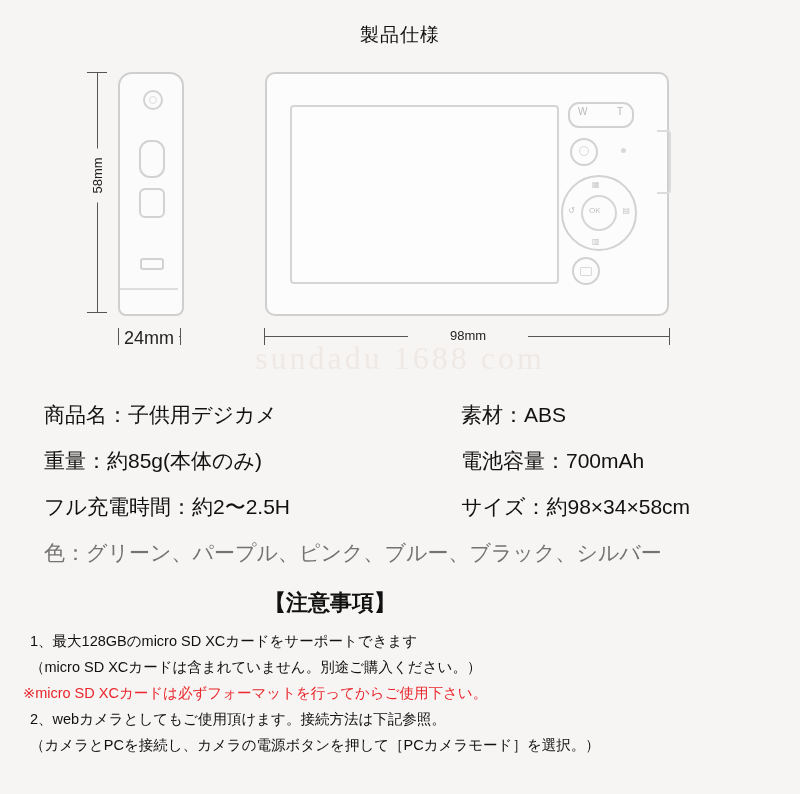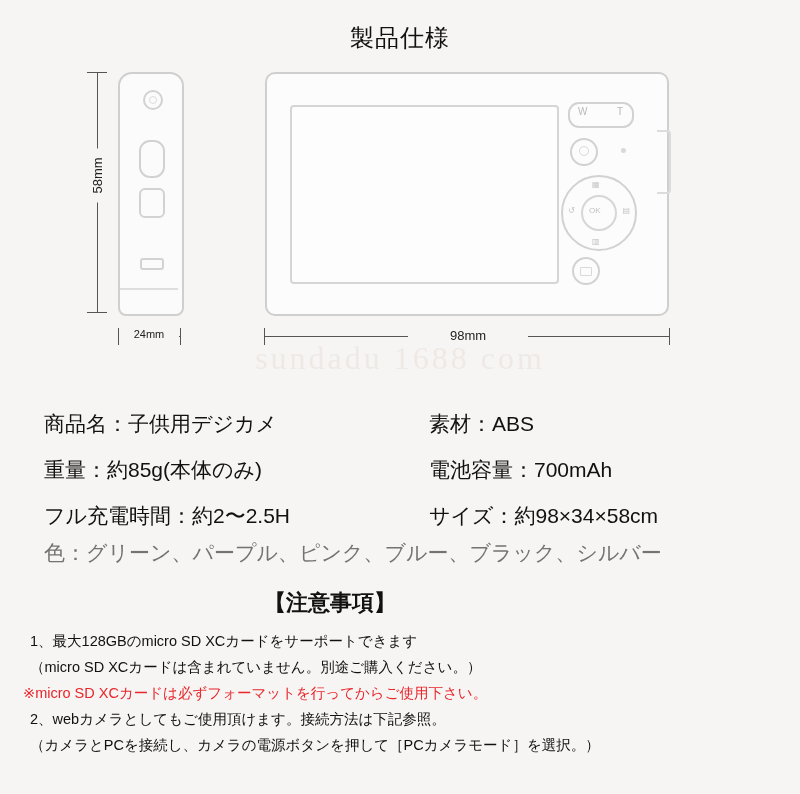--- a/index.html
+++ b/index.html
@@ -16,7 +16,7 @@
   
   .title{
     position:absolute;top:22px;left:0;width:800px;
-    text-align:center;font-size:24px;letter-spacing:1px;color:#111;
+    text-align:center;font-size:19px;letter-spacing:1px;color:#111;
   }
 
   

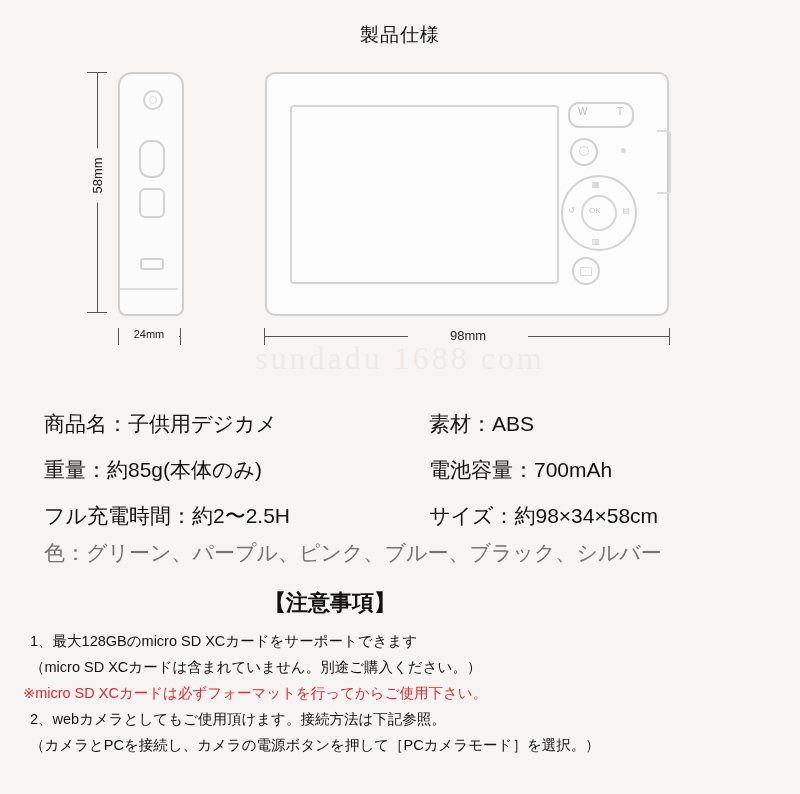--- a/index.html
+++ b/index.html
@@ -68,7 +68,7 @@
   .dim-h24 .cap-l{position:absolute;left:18px;top:0;width:0;height:17px;border-left:1px solid #555;}
   .dim-h24 .cap-r{position:absolute;left:80px;top:0;width:0;height:17px;border-left:1px solid #555;}
   .dim-h24 .lbl{
-    position:absolute;left:19px;top:0;width:60px;text-align:center;font-size:11px;
+    position:absolute;left:19px;top:0;width:60px;text-align:center;font-size:18px;
     background:#f7f5f3;color:#222;
   }
 

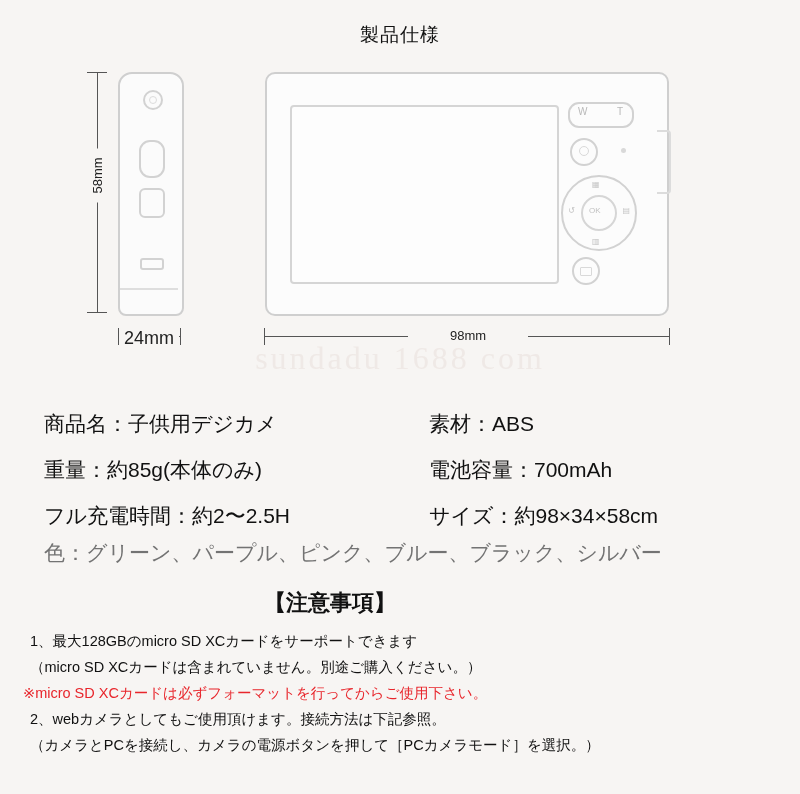--- a/index.html
+++ b/index.html
@@ -144,7 +144,7 @@
 
   
   .specs{position:absolute;top:392px;left:0;width:800px;}
-  .spec-row{display:flex;padding:0 44px;height:46px;align-items:flex-end;}
+  .spec-row{display:flex;padding:0 44px;height:46px;align-items:center;gap:32px;}
   .spec-col{font-size:21px;color:#111;}
   .spec-col.left{width:385px;}
   .spec-col.right{flex:1;}

